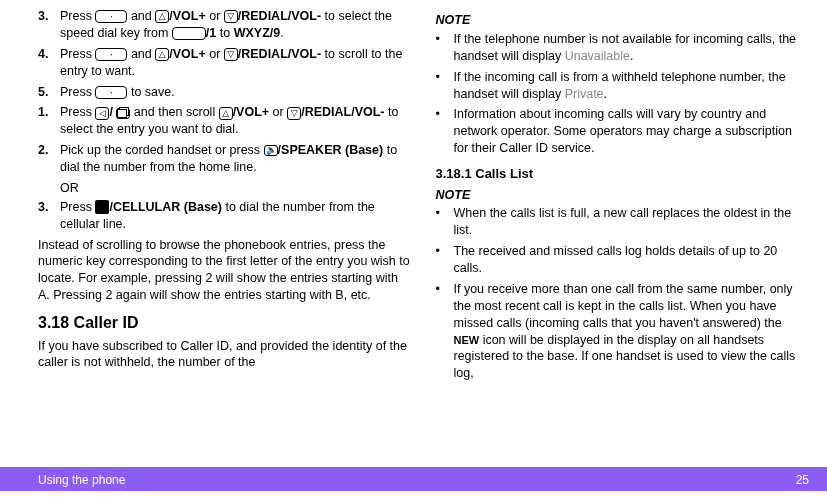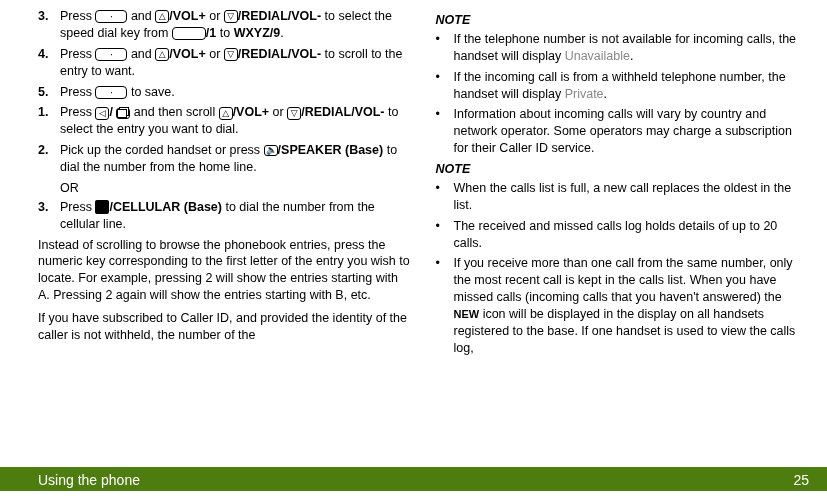--- a/index.html
+++ b/index.html
@@ -141,6 +141,7 @@
         </li>
     </ul>
 
+    <h3>3.18.1   Calls List</h3>
 
     <div class="note-h">NOTE</div>
     <ul class="bul-list">

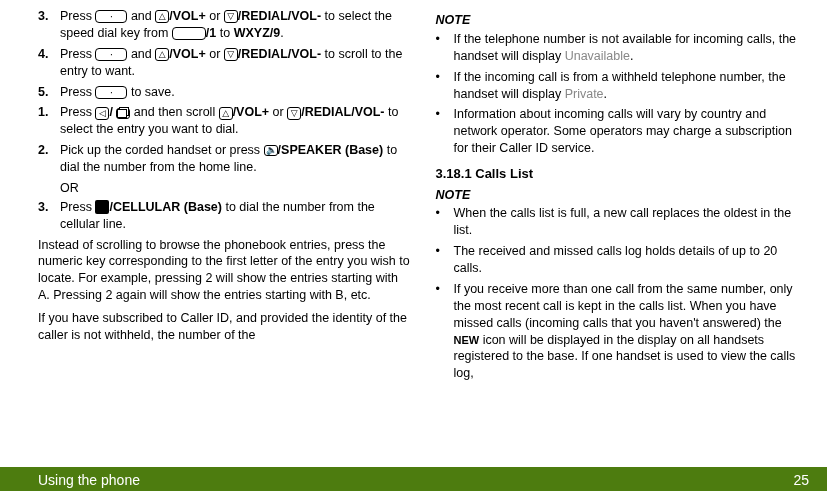--- a/index.html
+++ b/index.html
@@ -121,6 +121,7 @@
 
     <div class="tips-b">Instead of scrolling to browse the phonebook entries, press the numeric key corresponding to the first letter of the entry you wish to locate. For example, pressing 2 will show the entries starting with A. Pressing 2 again will show the entries starting with B, etc.</div>
 
+    <h2>3.18    Caller ID</h2>
     <div>If you have subscribed to Caller ID, and provided the identity of the caller is not withheld, the number of the</div>
   </div>
 

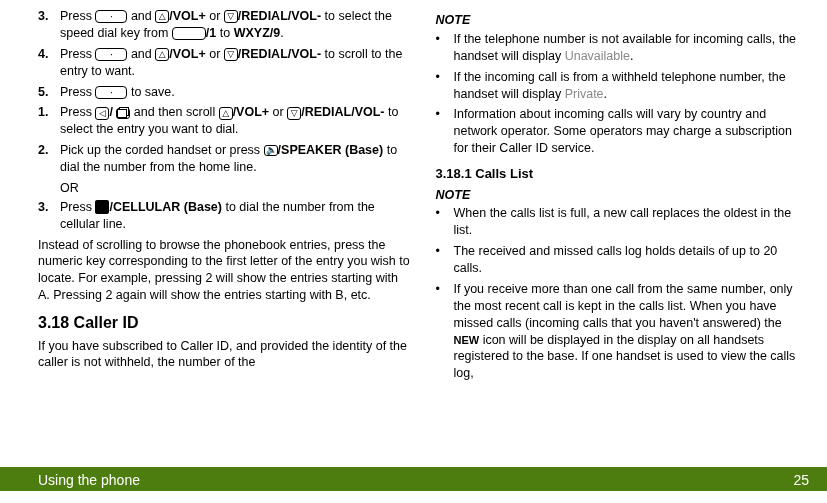--- a/index.html
+++ b/index.html
@@ -38,11 +38,11 @@
   .footer {
     position: absolute; left: 0; right: 0; bottom: 12px;
     height: 24px;
-    background: #4d7c0f;
+    background: #8b5cf6;
     color: #fff;
     display: flex; justify-content: space-between; align-items: center;
     padding: 2px 18px 0 38px;
-    font-size: 14px;
+    font-size: 12px;
   }
   .ico {
     display: inline-block; vertical-align: middle;

